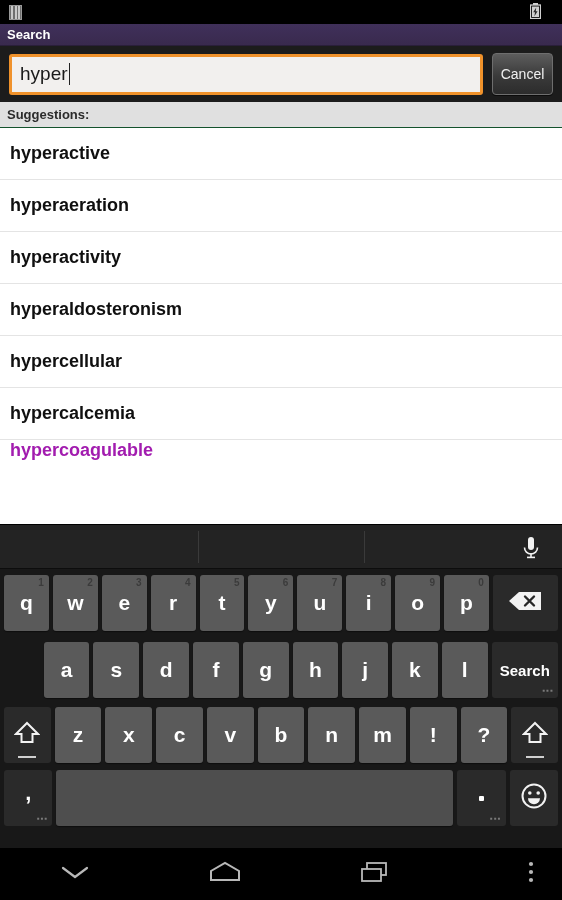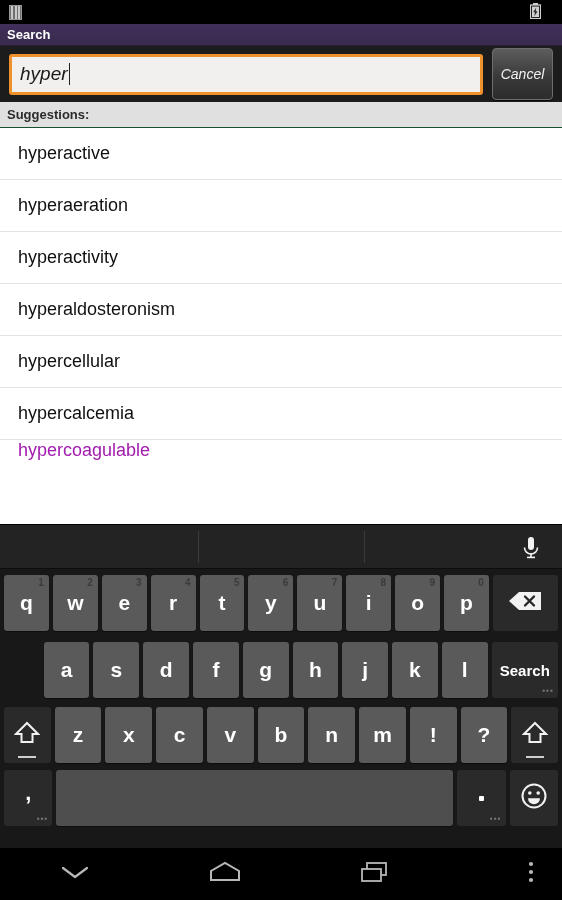--- a/index.html
+++ b/index.html
@@ -44,7 +44,7 @@
   .searchbar {
     position:absolute; top:46px; left:0; width:562px; height:56px;
     background:#1c1c1c; display:flex; align-items:center;
-    padding:8px 9px; gap:9px;font-style:italic;
+    padding:8px 9px; gap:9px;
   }
   .search-field {
     flex:1; height:41px; background:#f2f0ee;

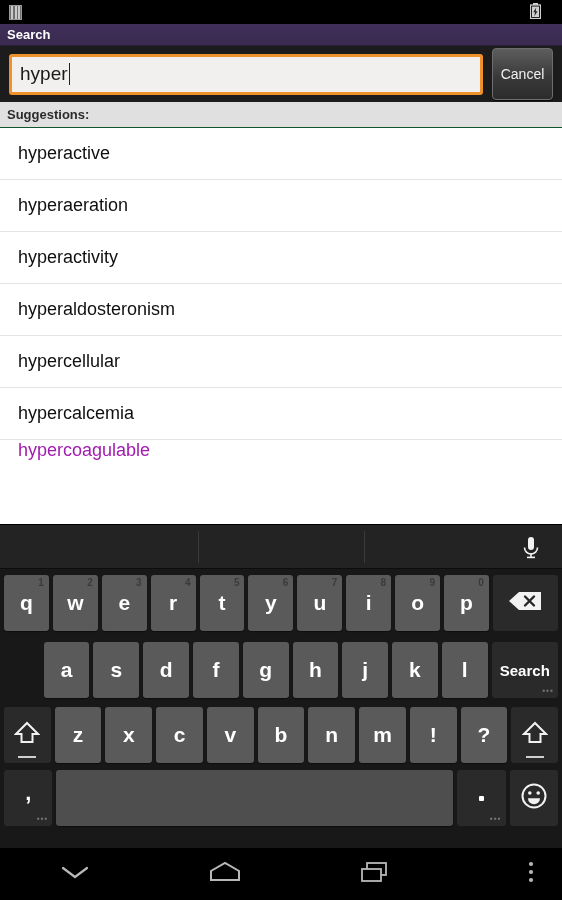--- a/index.html
+++ b/index.html
@@ -61,7 +61,7 @@
     background:#222; margin-left:1px;
   }
   .cancel-btn {
-    width:61px; height:52px; border-radius:4px;
+    width:61px; height:42px; border-radius:4px;
     background:linear-gradient(#5d5d5d,#3a3a3a 55%,#2c2c2c);
     border:1px solid #6e6e6e;
     color:#f0f0f0; font-size:14px;

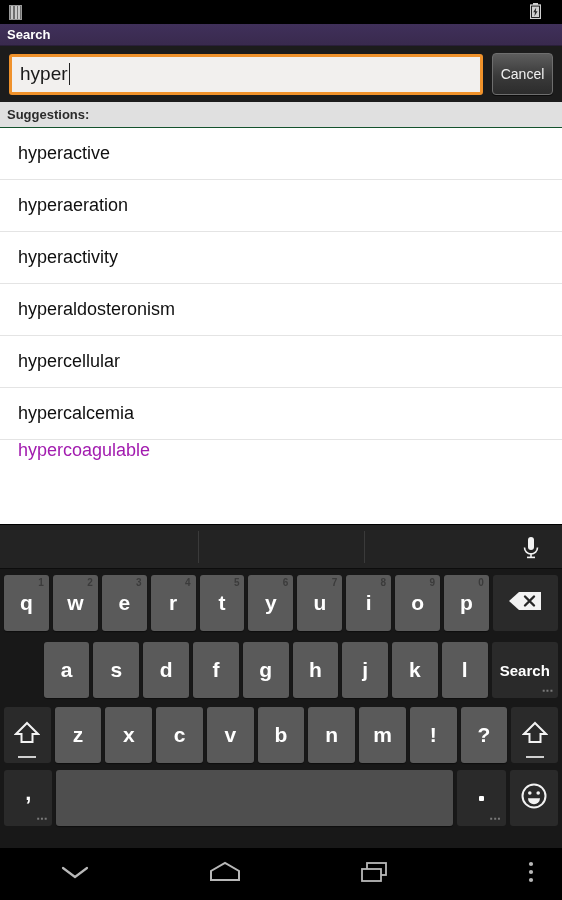--- a/index.html
+++ b/index.html
@@ -84,9 +84,9 @@
   }
   .sugg-item {
     height:52px; display:flex; align-items:center;
-    padding-left:18px;
+    padding-left:10px;
     border-bottom:1px solid #e4e4e4;
-    font-size:18px; color:#101010; font-weight:normal;
+    font-size:18px; color:#101010; font-weight:bold;
   }
   .sugg-item.cut {
     height:20px; align-items:flex-start;

